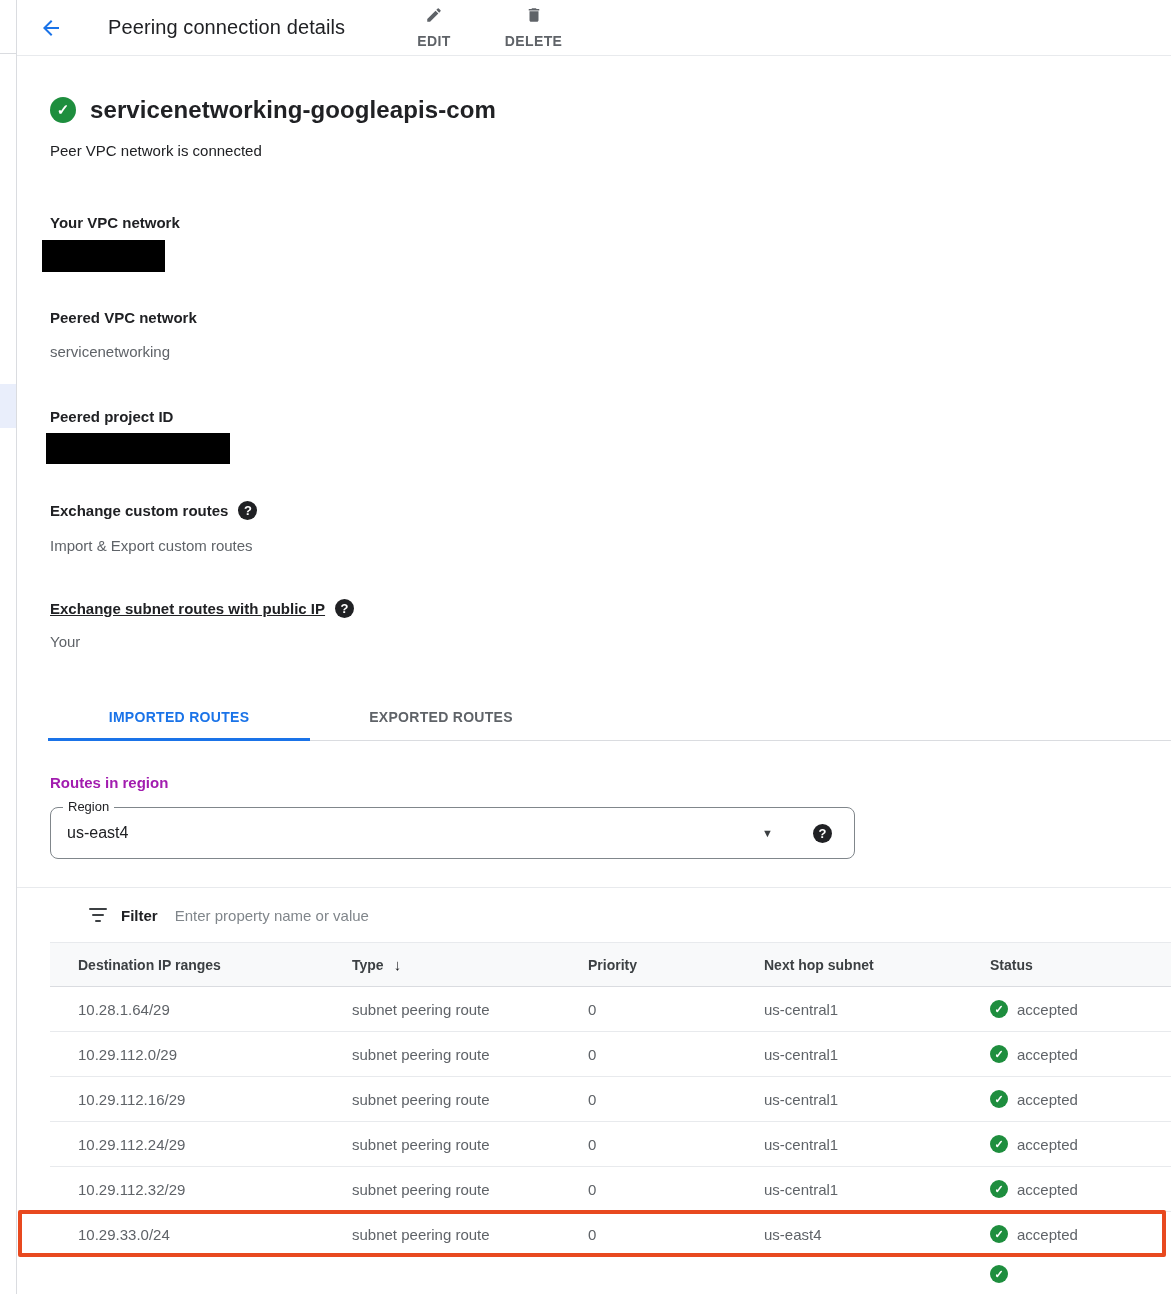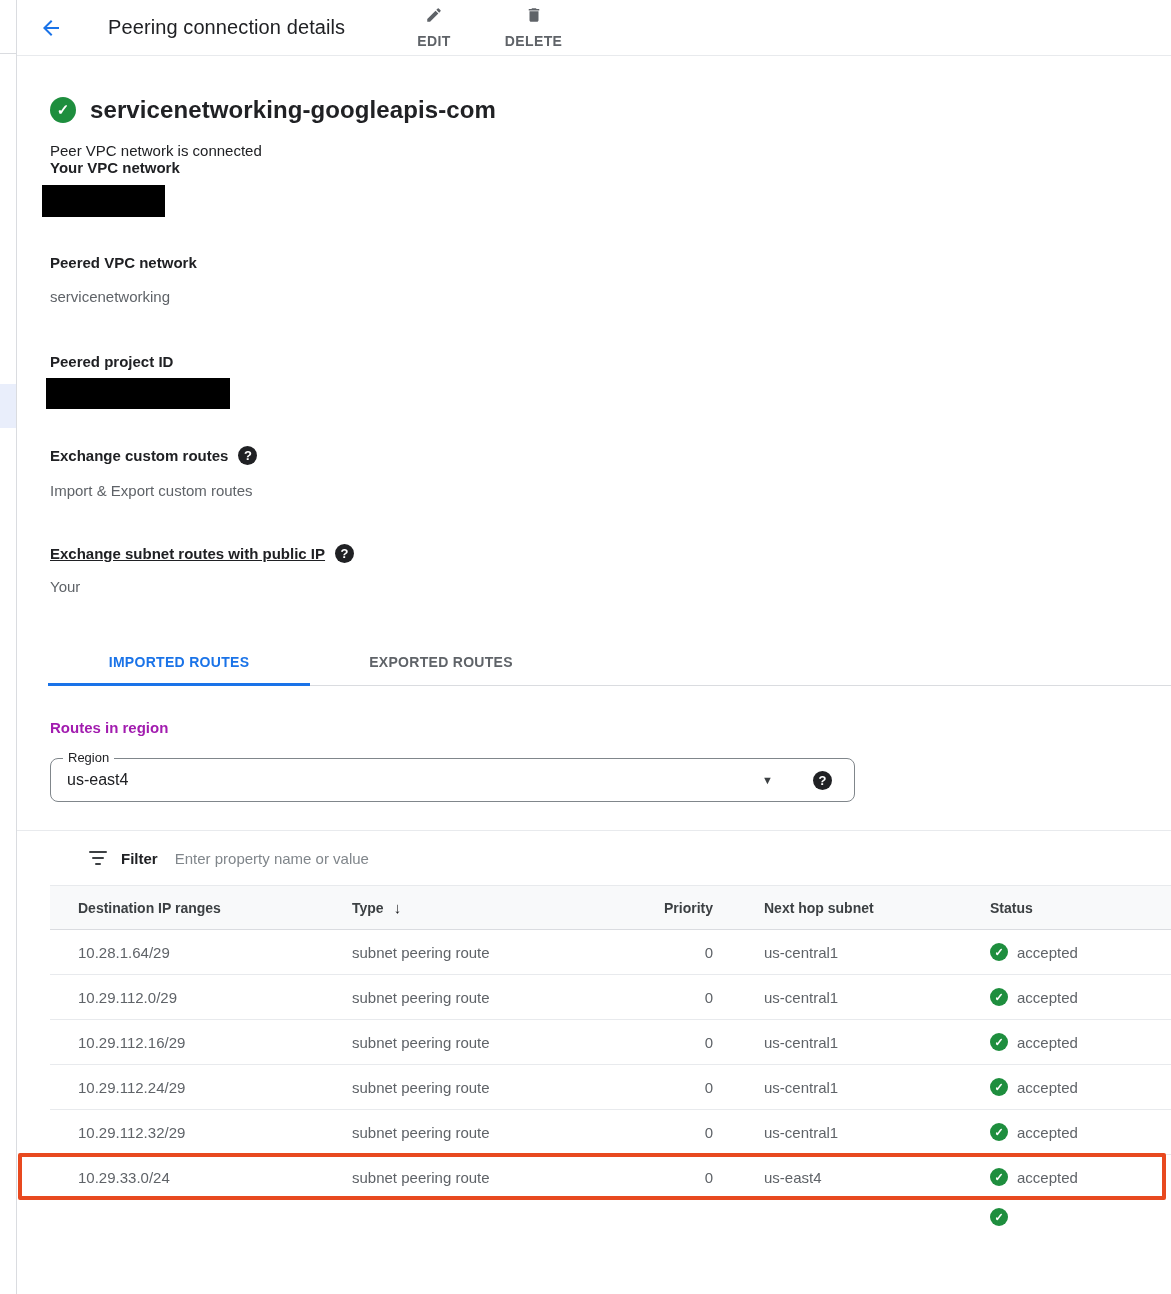--- a/index.html
+++ b/index.html
@@ -47,7 +47,7 @@
                font-size:13px; font-weight:bold; display:inline-flex; align-items:center;
                justify-content:center; cursor:pointer; flex:0 0 auto; }
 
-  .mt-label1 { }
+  .mt-label1 { margin-top:55px; }
   .mt-label2 { margin-top:37px; }
   .mt-value  { margin-top:17px; }
   .mt-label3 { margin-top:48px; }

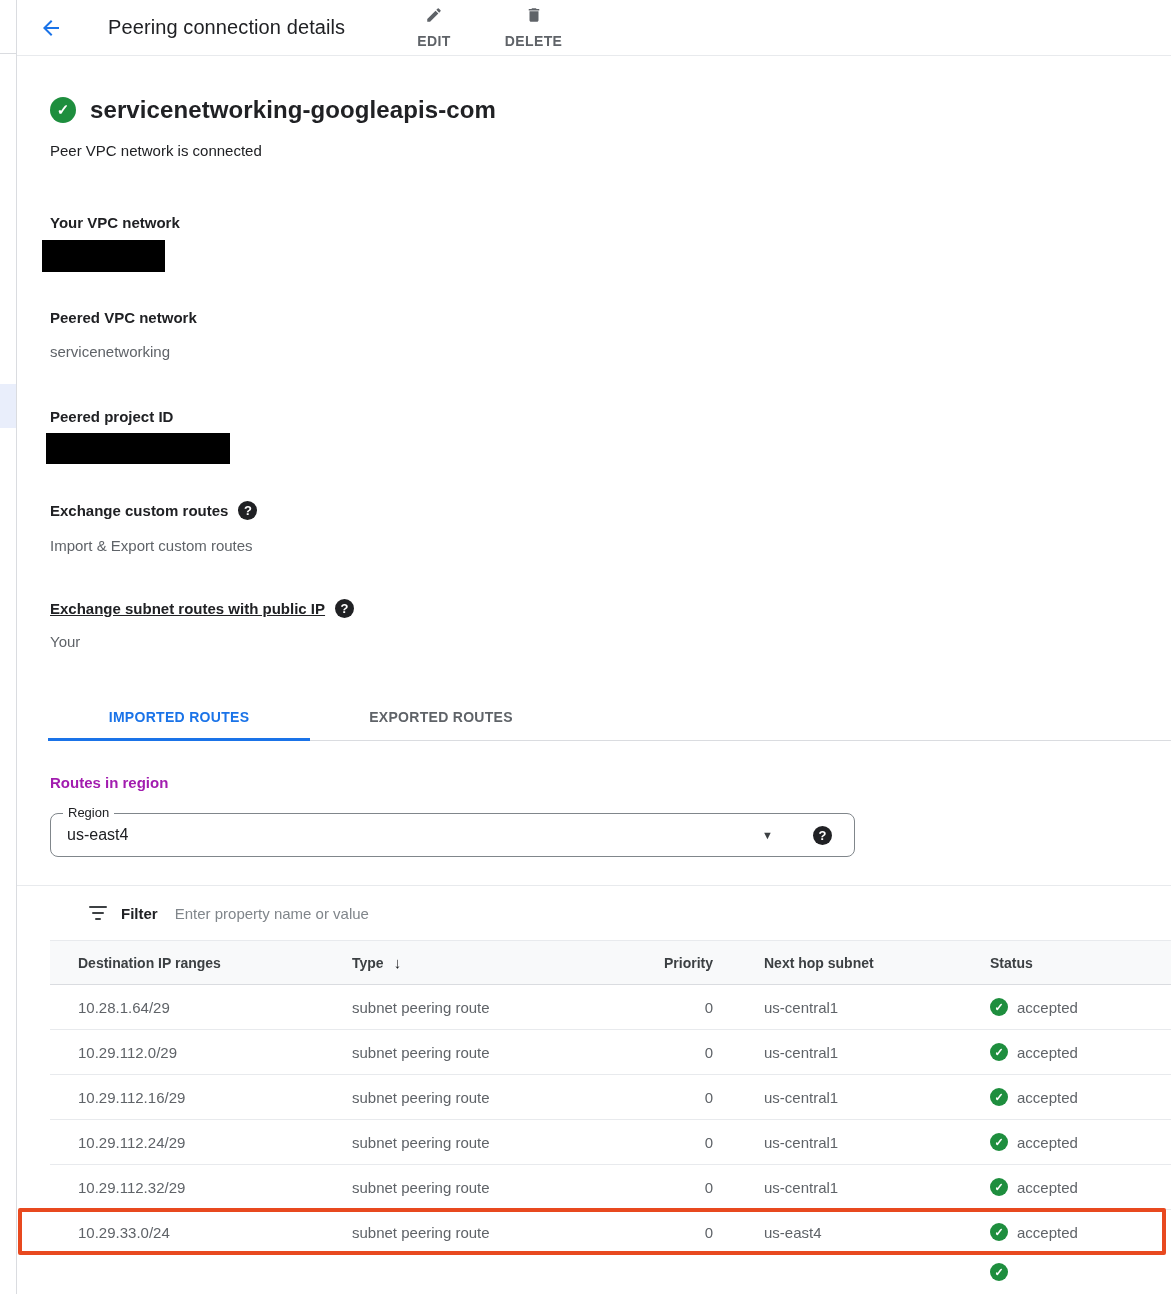--- a/index.html
+++ b/index.html
@@ -68,7 +68,7 @@
   .routes-label { margin-top:33px; font-size:15px; font-weight:bold; color:#a21caf; }
 
   
-  .region-select { position:relative; margin-top:22px; width:805px; height:44px;
+  .region-select { position:relative; margin-top:16px; width:805px; height:52px;
                    border:1px solid #80868b; border-radius:8px; display:flex; align-items:center;
                    cursor:pointer; background:#fff; }
   .region-float { position:absolute; top:-9px; left:12px; background:#fff; padding:0 5px;

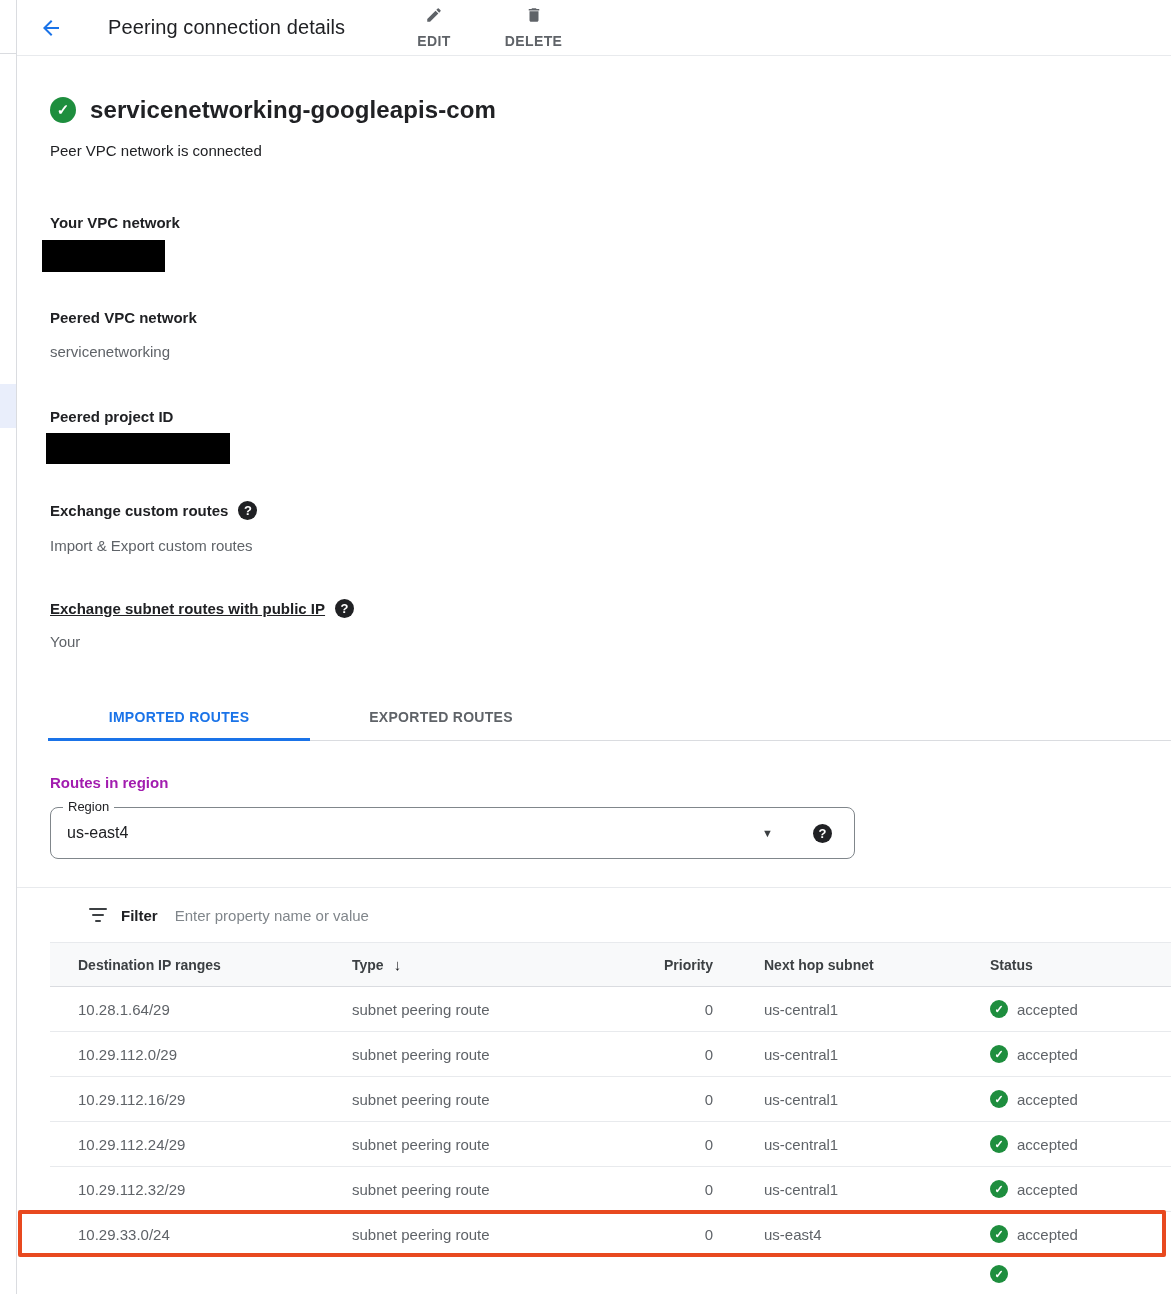--- a/index.html
+++ b/index.html
@@ -94,7 +94,7 @@
            padding-left:28px; align-items:center; }
   .thead { height:45px; background:#f8f9fa; border-top:1px solid #e8eaed;
            border-bottom:1px solid #dadce0; font-size:14px; font-weight:bold; color:#3c4043; }
-  .c3 { text-align:right; }
+  .c3 { }
   .c4 { padding-left:51px; }
   .sort-arrow { font-weight:bold; font-size:15px; color:#202124; margin-left:10px; }
   .trow { height:45px; border-bottom:1px solid #e8eaed; font-size:15px; color:#5f6368;

